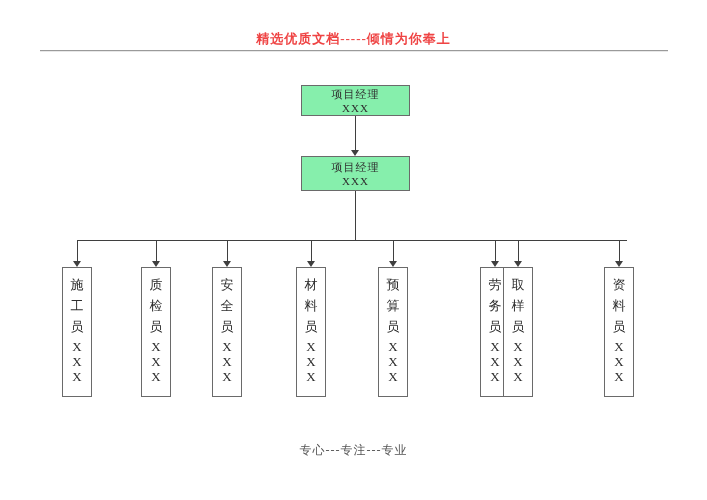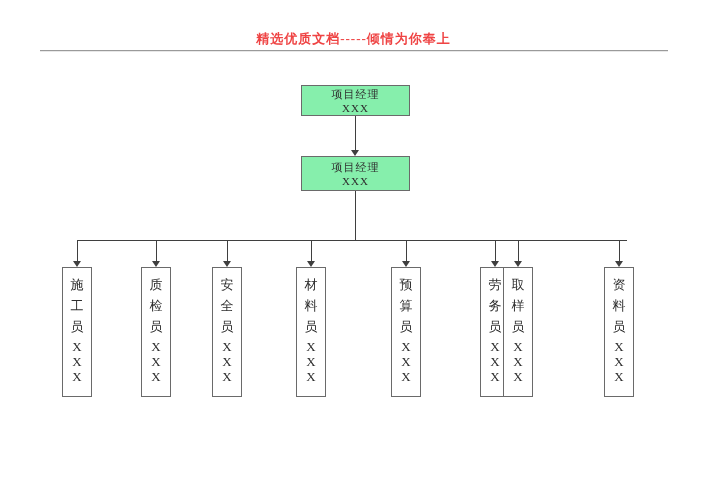--- a/index.html
+++ b/index.html
@@ -70,7 +70,7 @@
     font-size:13px;line-height:15px;word-break:break-all;letter-spacing:0;
   }
   .col-1{left:62px;} .col-2{left:141px;} .col-3{left:212px;} .col-4{left:296px;}
-  .col-5{left:391px;} .col-6{left:480px;} .col-7{left:503px;} .col-8{left:604px;}
+  .col-5{left:378px;} .col-6{left:480px;} .col-7{left:503px;} .col-8{left:604px;}
   
   .footer-slogan{
     position:absolute;top:442px;left:0;width:707px;

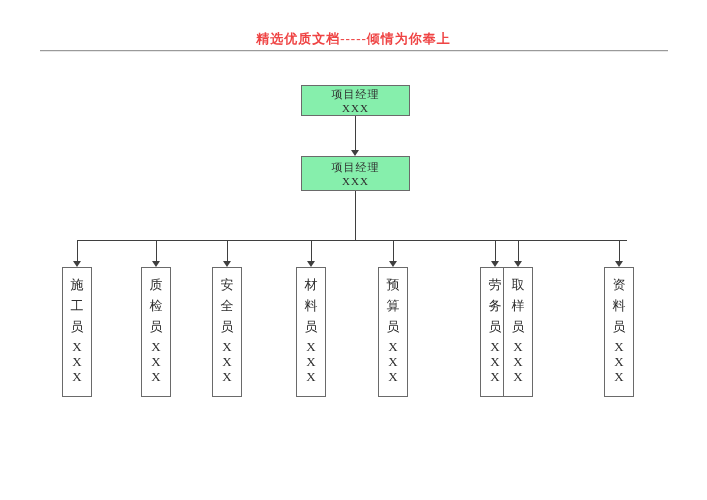--- a/index.html
+++ b/index.html
@@ -177,6 +177,7 @@
 
   </div>
 
+  <div class="footer-slogan">专心---专注---专业</div>
 
 </div>
 

